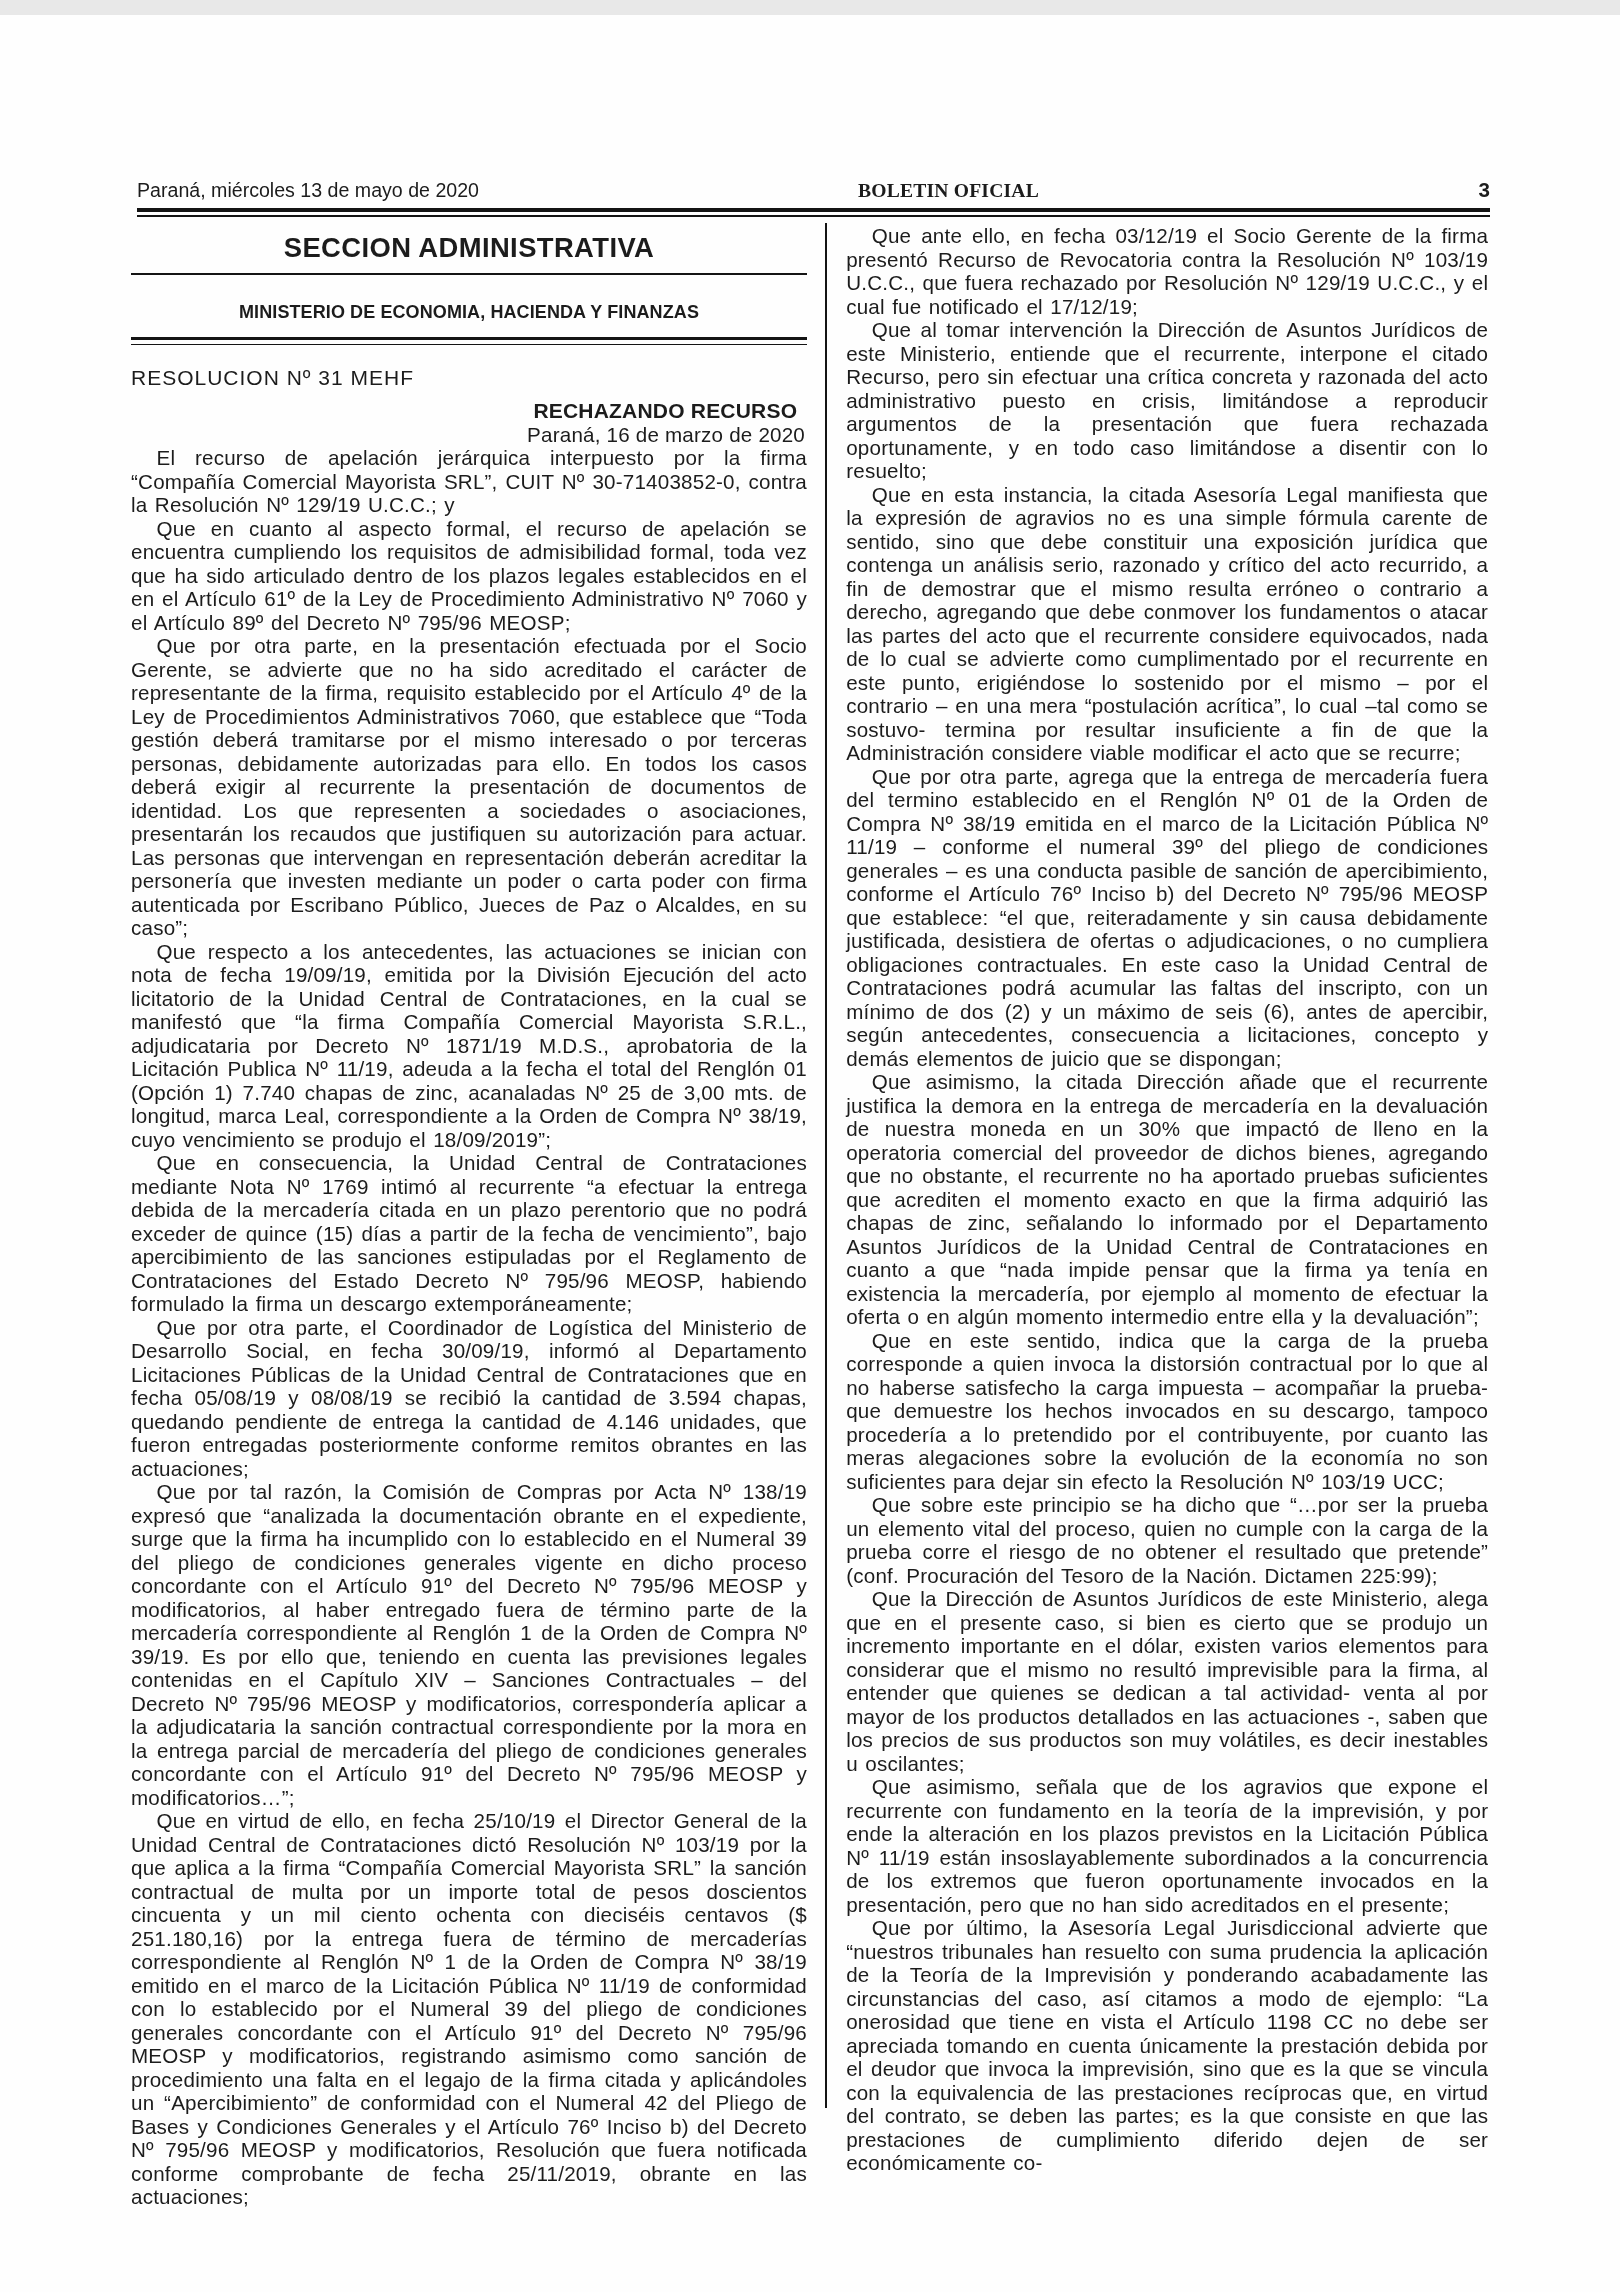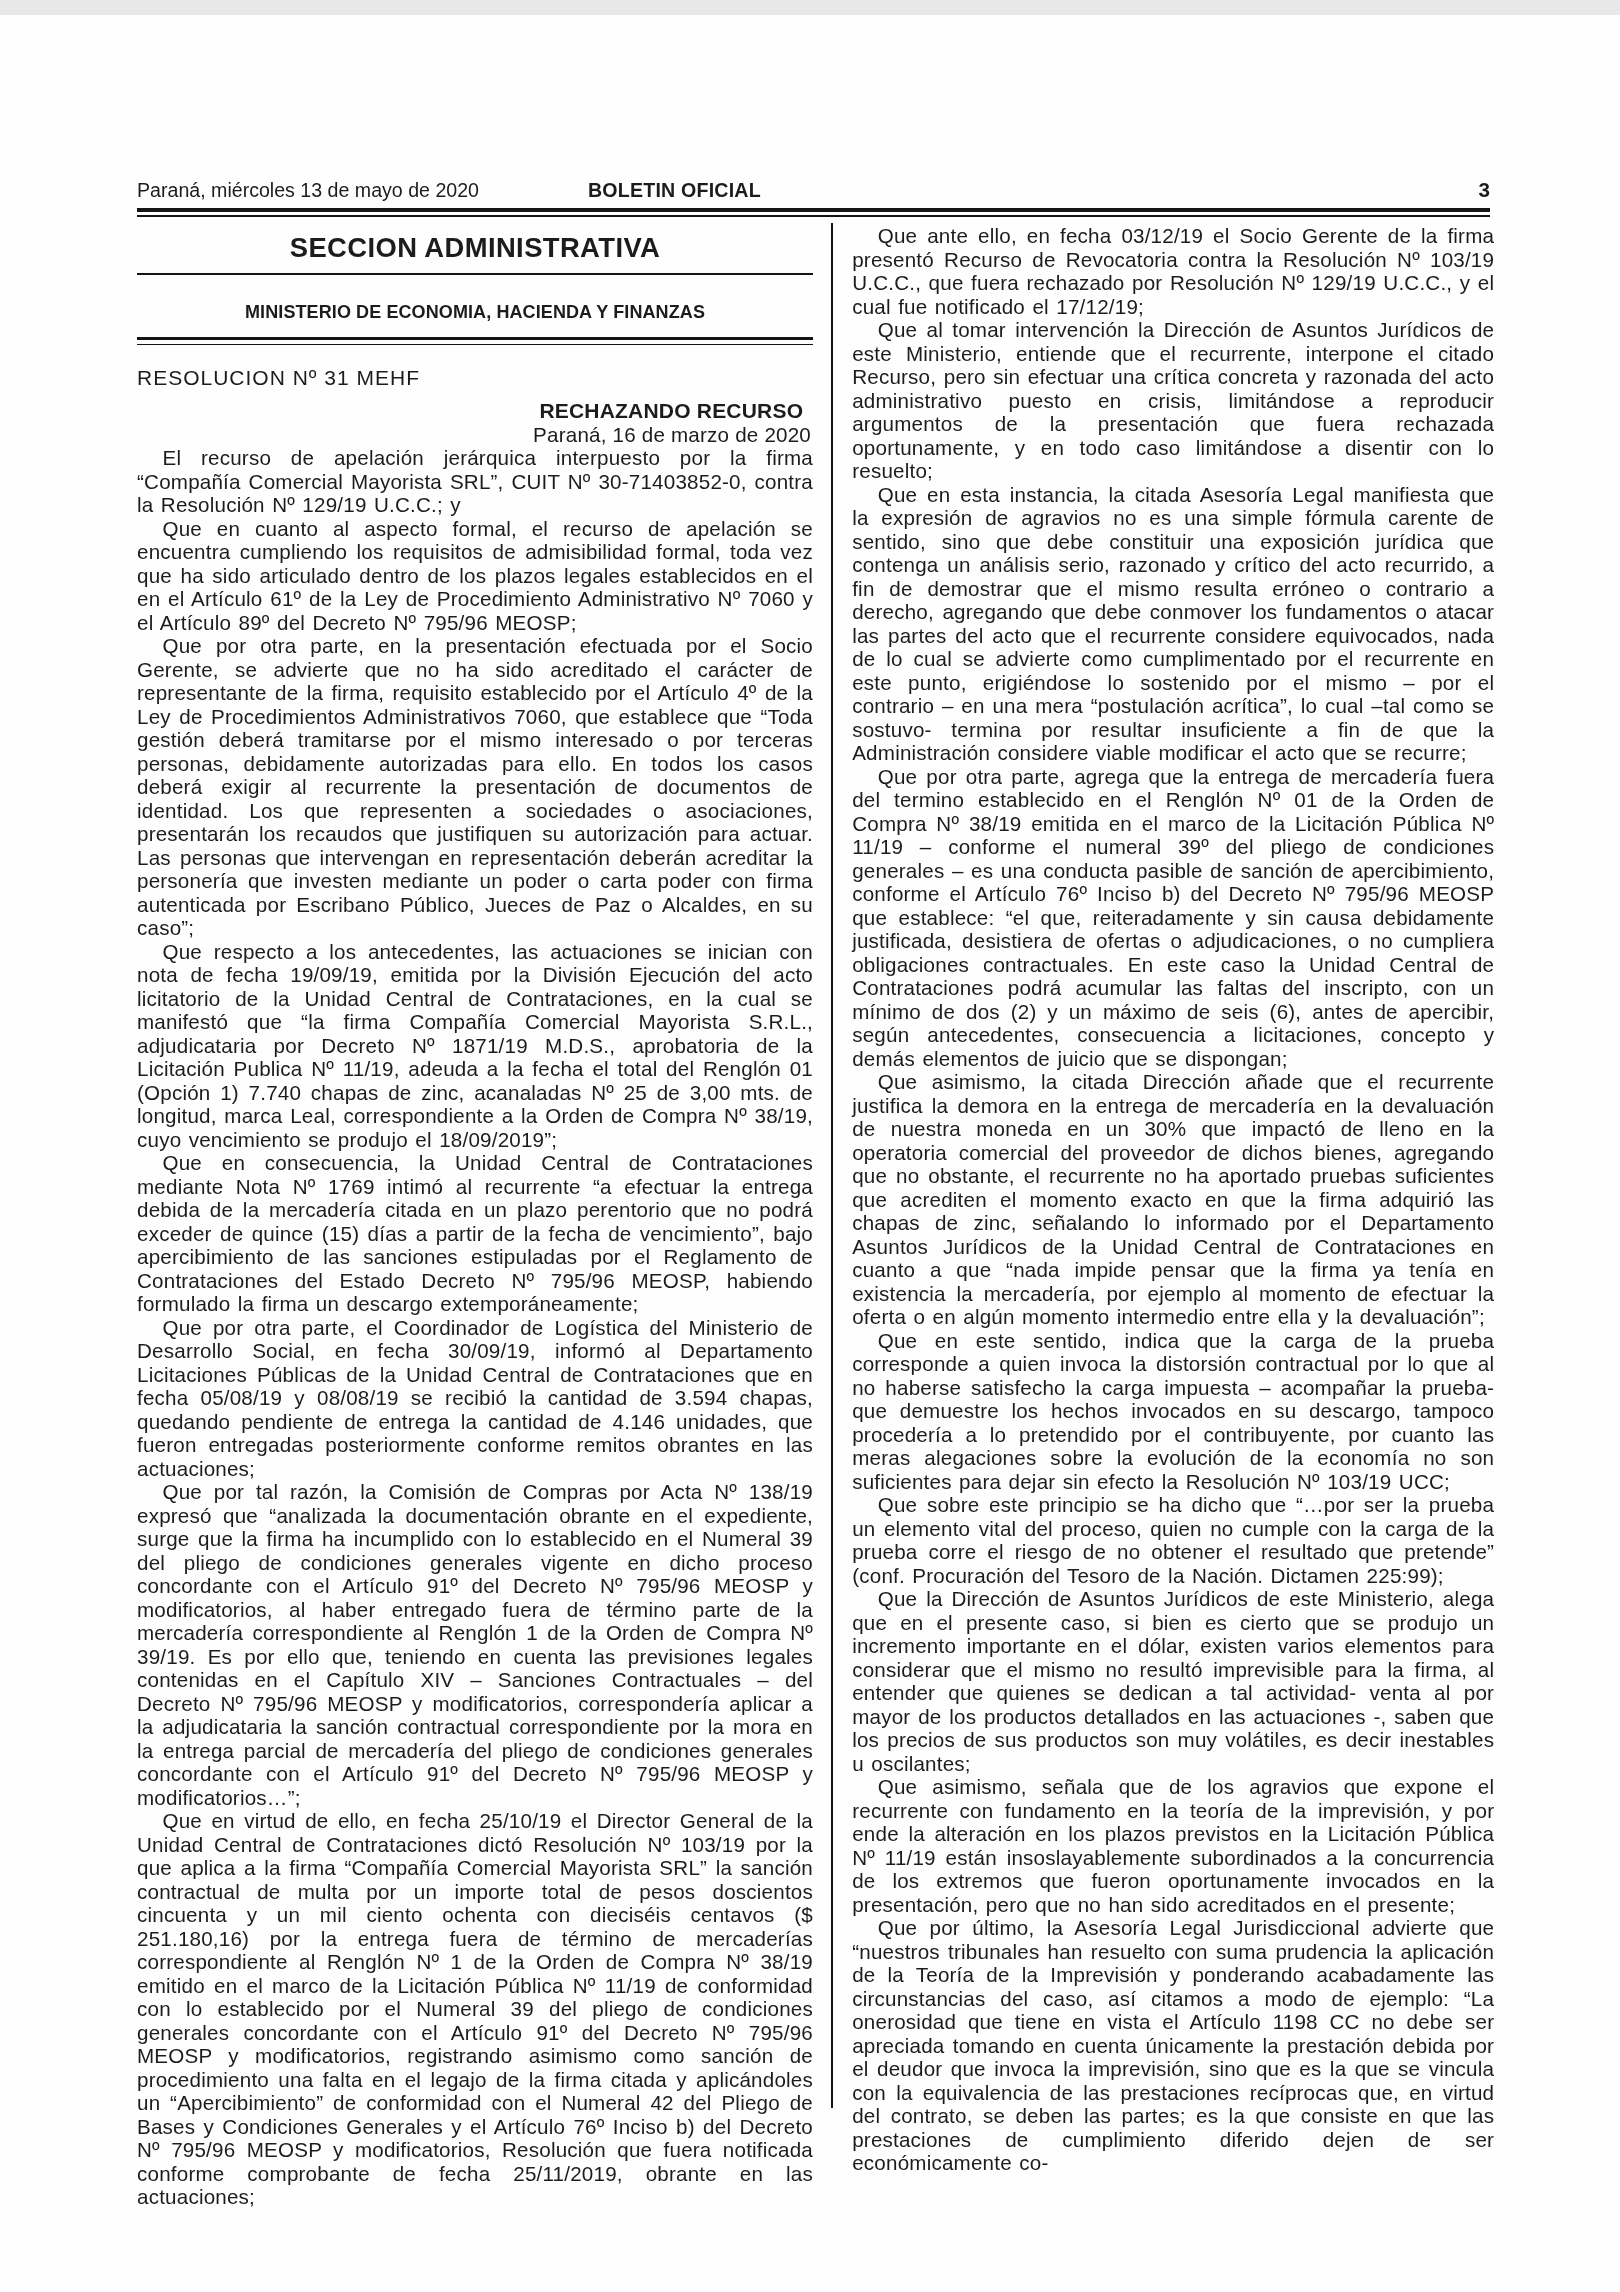--- a/index.html
+++ b/index.html
@@ -19,7 +19,7 @@
     font-size:19.6px;line-height:23.5px;
   }
   .m-date{flex:1;text-align:left;}
-  .m-title{flex:1;text-align:left;font-weight:bold;letter-spacing:0.2px;}
+  .m-title{flex:1;text-align:right;font-weight:bold;letter-spacing:0.2px;font-family:Liberation Serif, serif;}
   .m-page{flex:1;text-align:right;font-weight:bold;font-size:20.6px;}
   .masthead-rule{position:absolute;left:137px;top:193px;width:1353px;}
   .rule-thick{height:3.9px;background:#141414;}

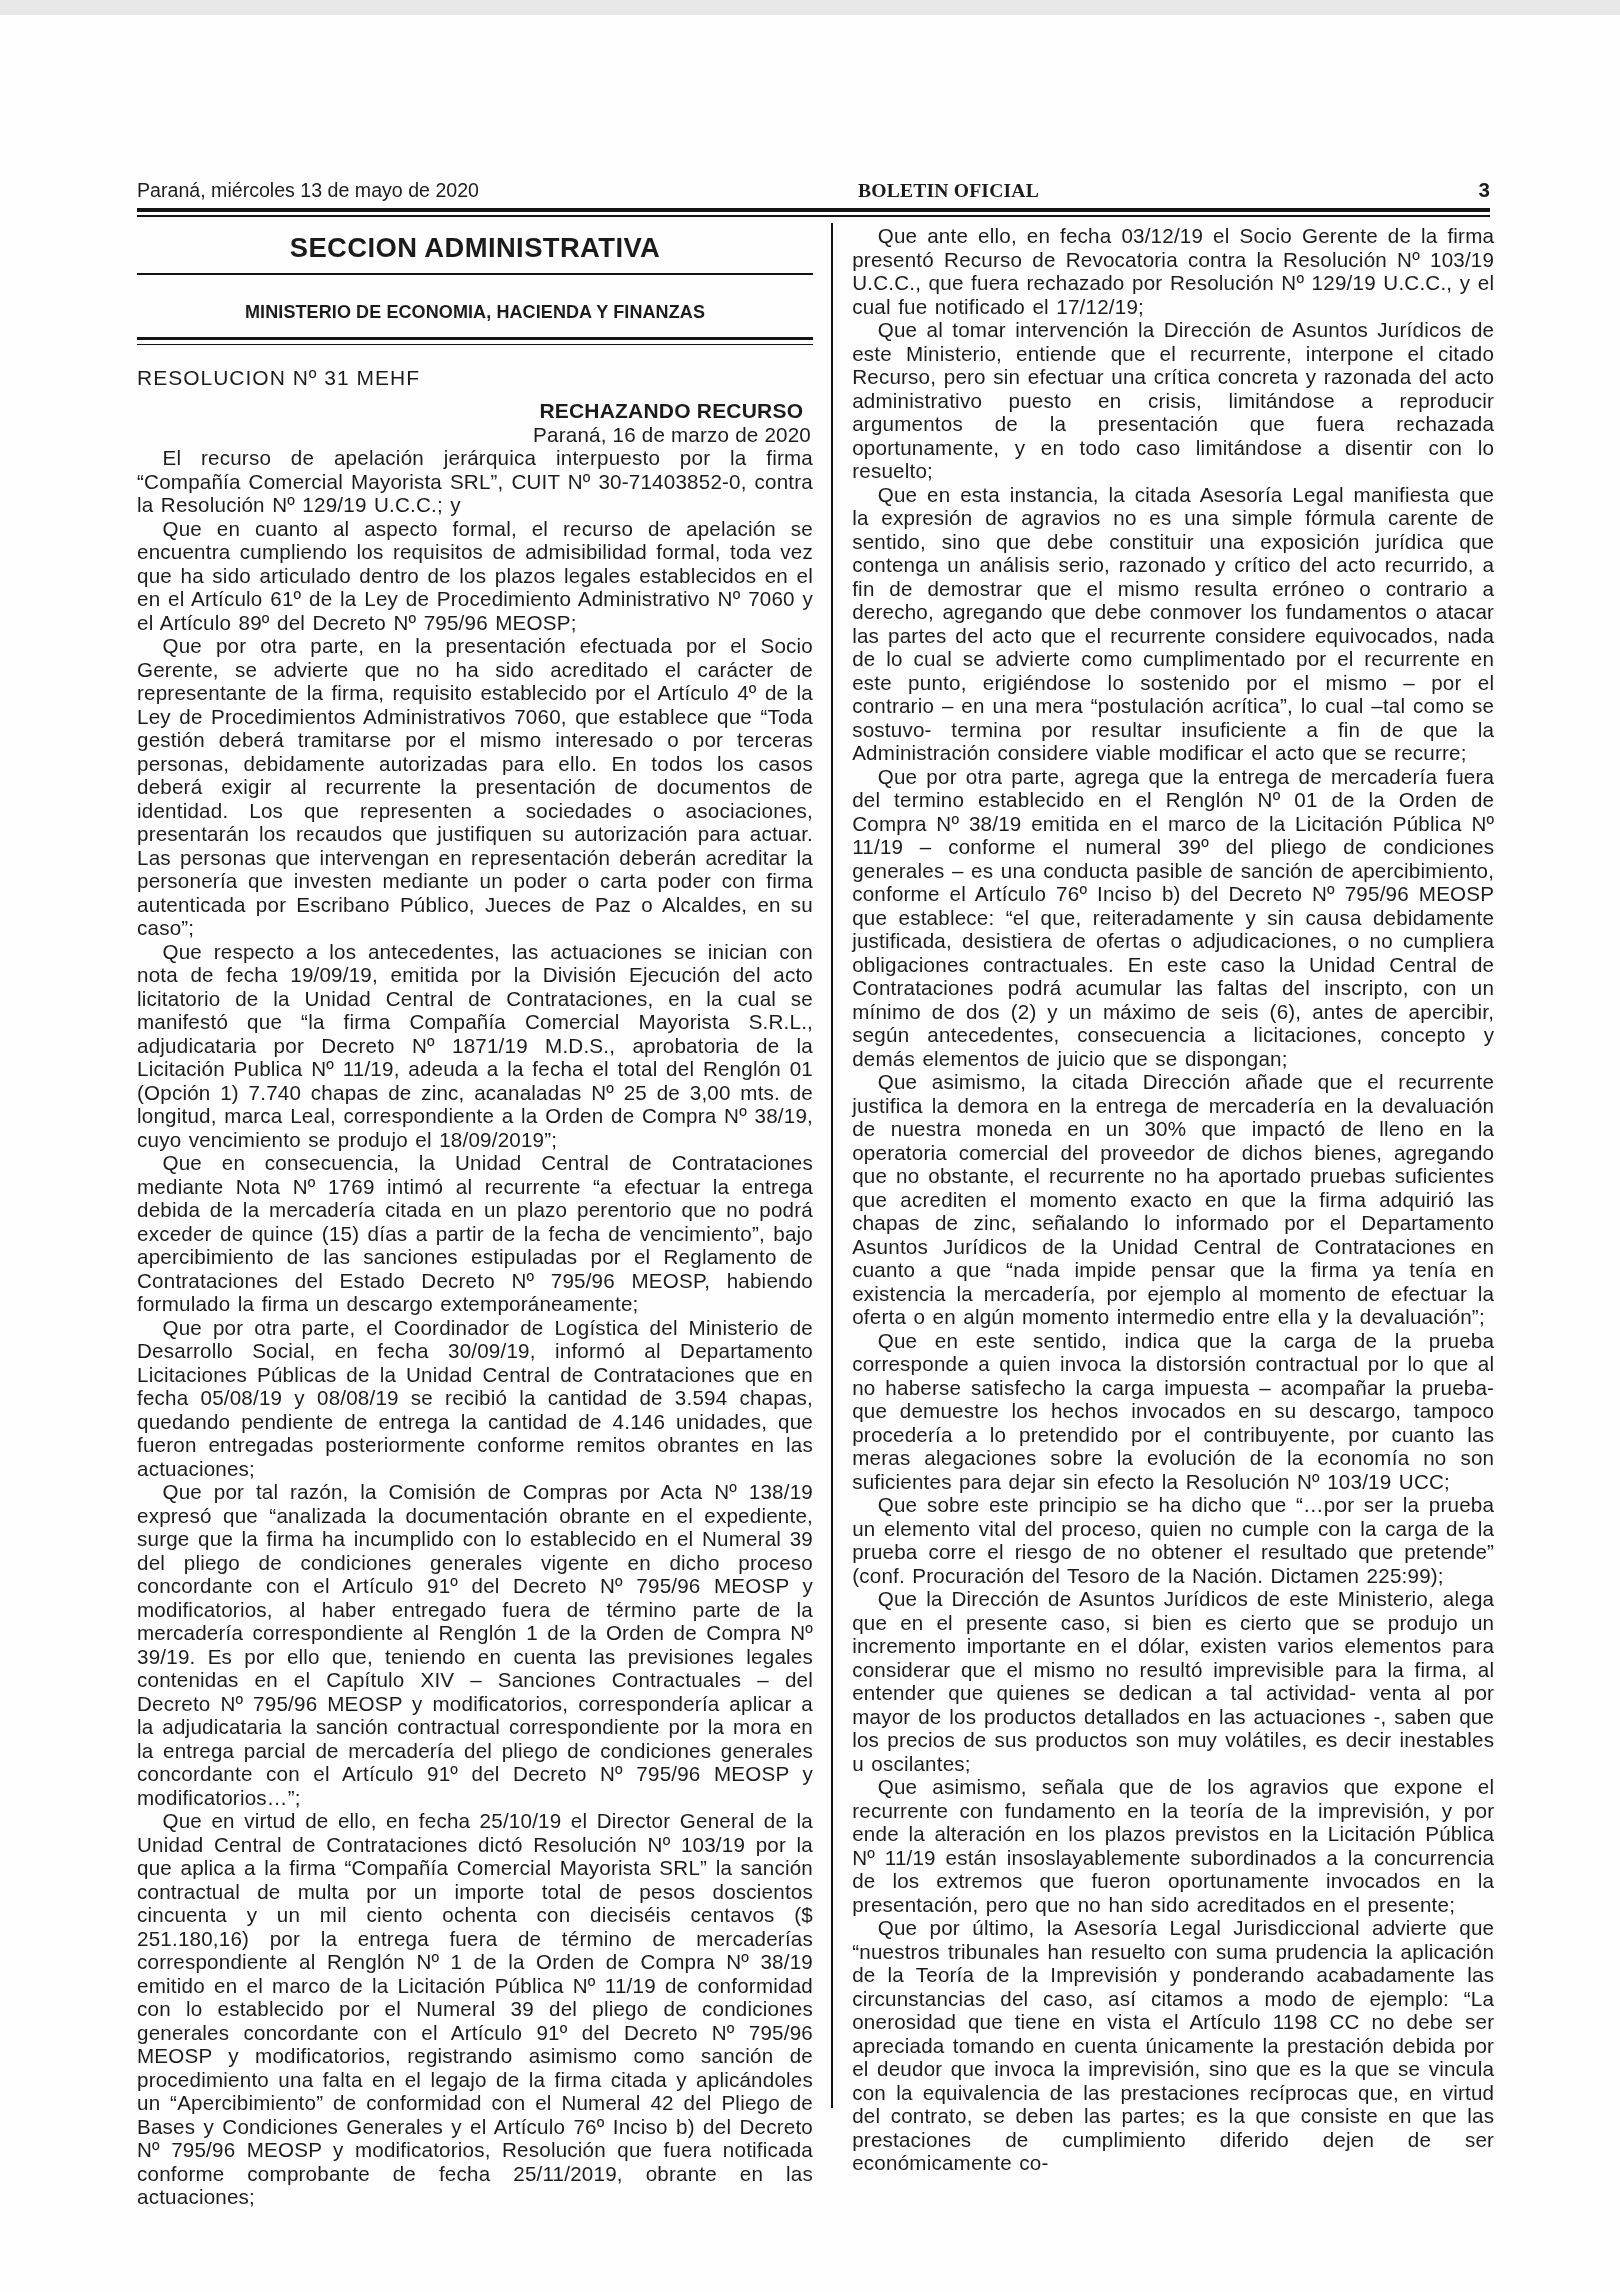--- a/index.html
+++ b/index.html
@@ -26,7 +26,7 @@
   .rule-thin{height:2px;background:#141414;margin-top:2.9px;}
   
   .columns{
-    position:absolute;left:137px;top:208px;width:1367px;
+    position:absolute;left:131px;top:208px;width:1367px;
     display:flex;align-items:flex-start;
   }
   .col-left{width:676px;}

